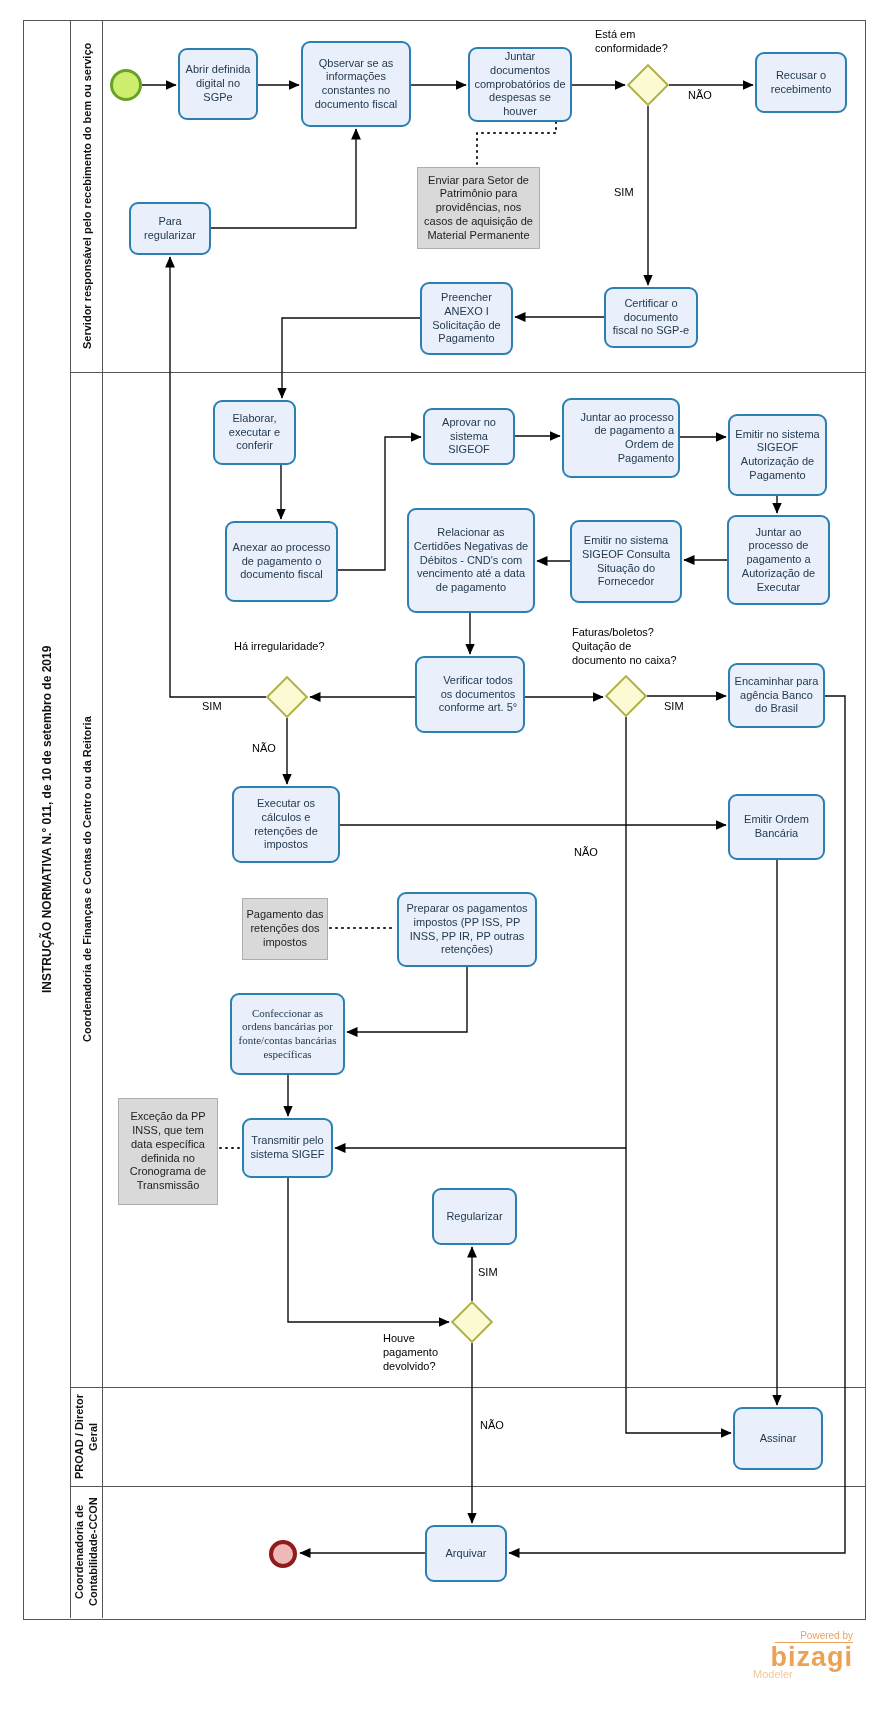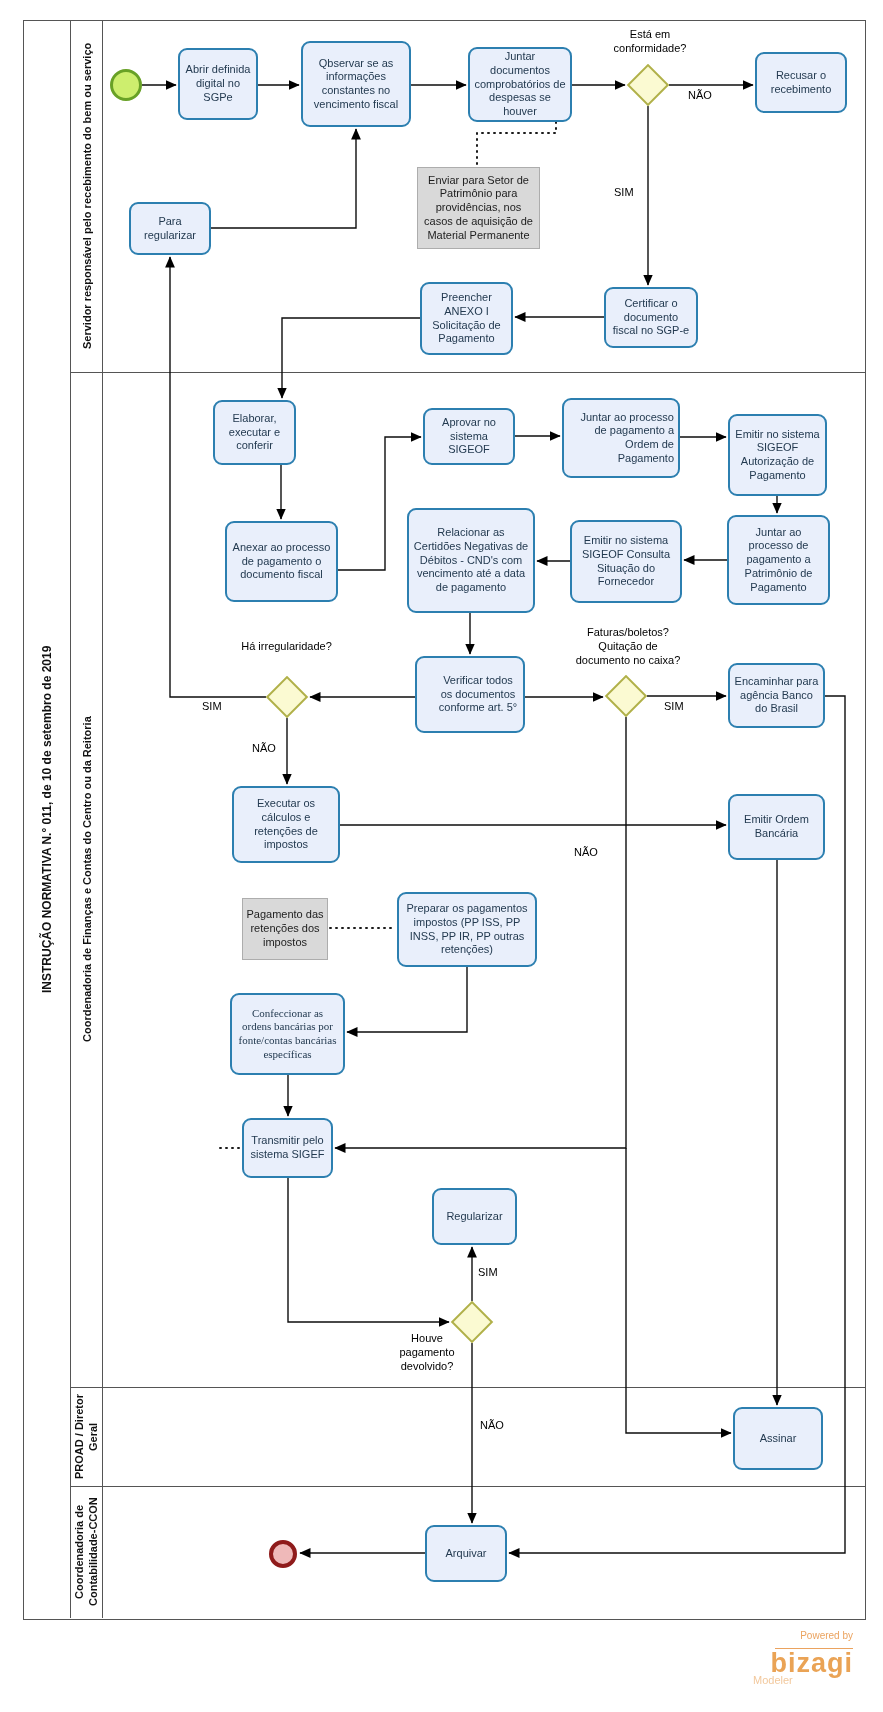--- a/index.html
+++ b/index.html
@@ -25,7 +25,7 @@
       border-radius:50%;background:#cdee6e;border:3px solid #68a126;box-sizing:border-box;}
   .event-end{position:absolute;left:269px;top:1540px;width:28px;height:28px;
       border-radius:50%;background:#efb9b9;border:4px solid #8f1b1b;box-sizing:border-box;}
-  .elabel{position:absolute;font-size:11px;color:#000;text-align:center;line-height:1.25;}
+  .elabel{position:absolute;font-size:11px;color:#000;line-height:1.25;}
   .edges{position:absolute;left:0;top:0;pointer-events:none;}
   .logo{position:absolute;left:735px;top:1630px;width:118px;}
   .logo .pby{font-size:10px;color:#eba35f;text-align:right;border-bottom:1px solid #eba35f;

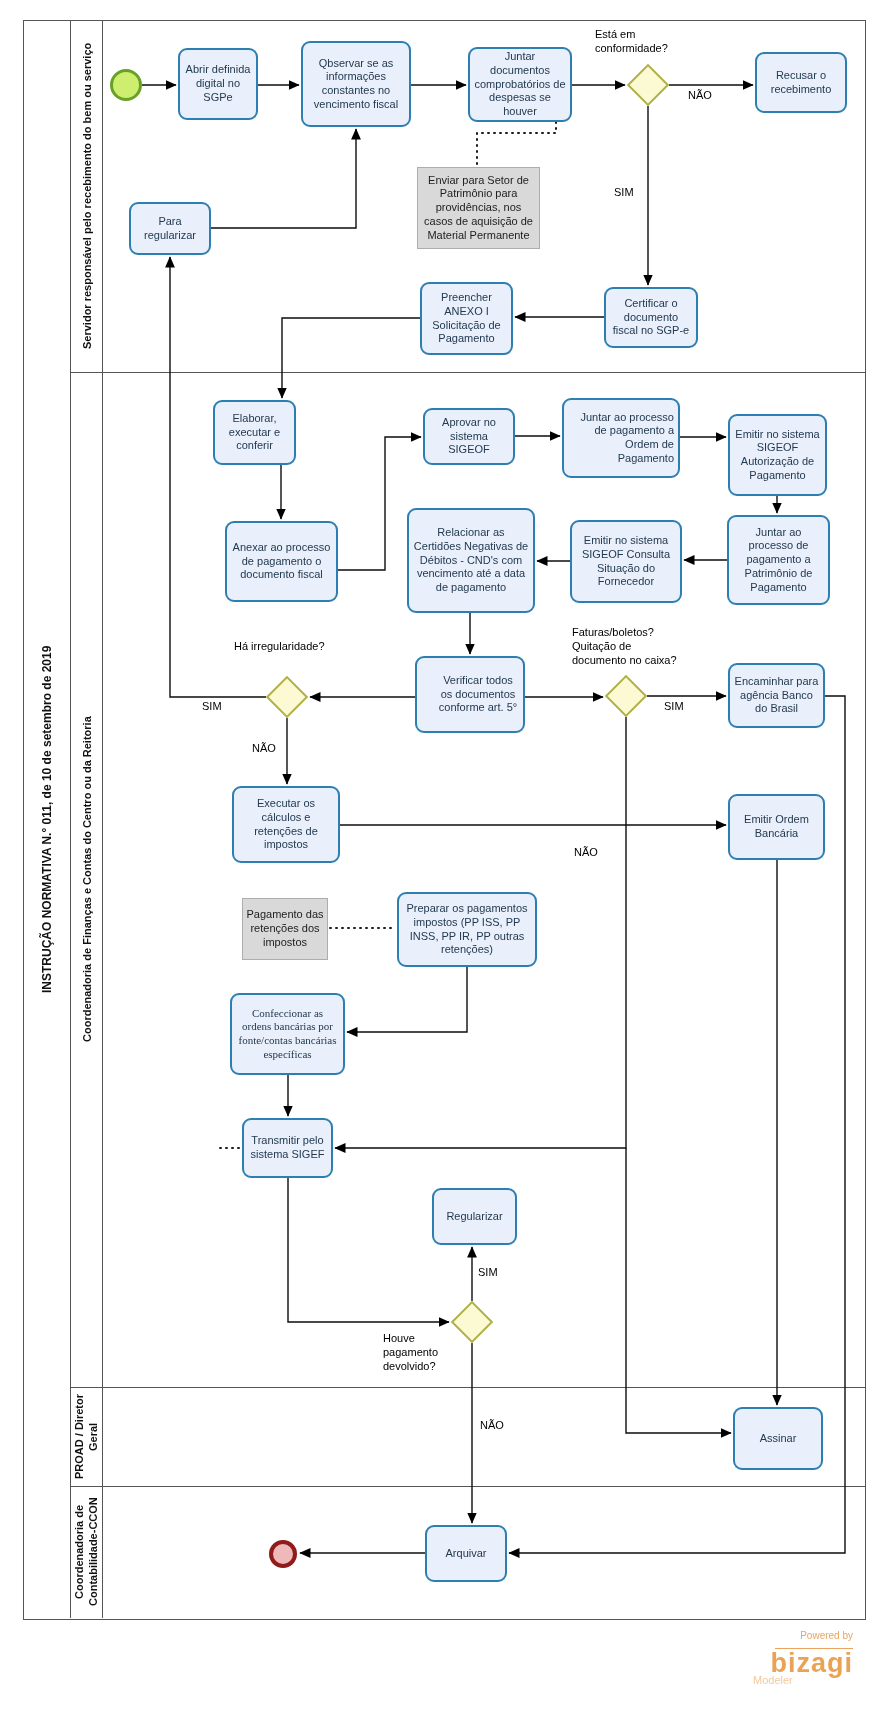--- a/index.html
+++ b/index.html
@@ -102,7 +102,7 @@
 
   <div class="event-start"></div>
   <div class="task" style="left:178px;top:48px;width:80px;height:72px;">Abrir definida digital no SGPe</div>
-  <div class="task" style="left:301px;top:41px;width:110px;height:86px;">Qbservar se as informações constantes no vencimento fiscal</div>
+  <div class="task" style="left:301px;top:41px;width:110px;height:86px;">Qbservar se as informações constantes no documento fiscal</div>
   <div class="task" style="left:468px;top:47px;width:104px;height:75px;">Juntar documentos comprobatórios de despesas se houver</div>
   <div class="gw" style="left:633px;top:70px;"></div>
   <div class="elabel" style="left:595px;top:28px;width:110px;">Está em conformidade?</div>

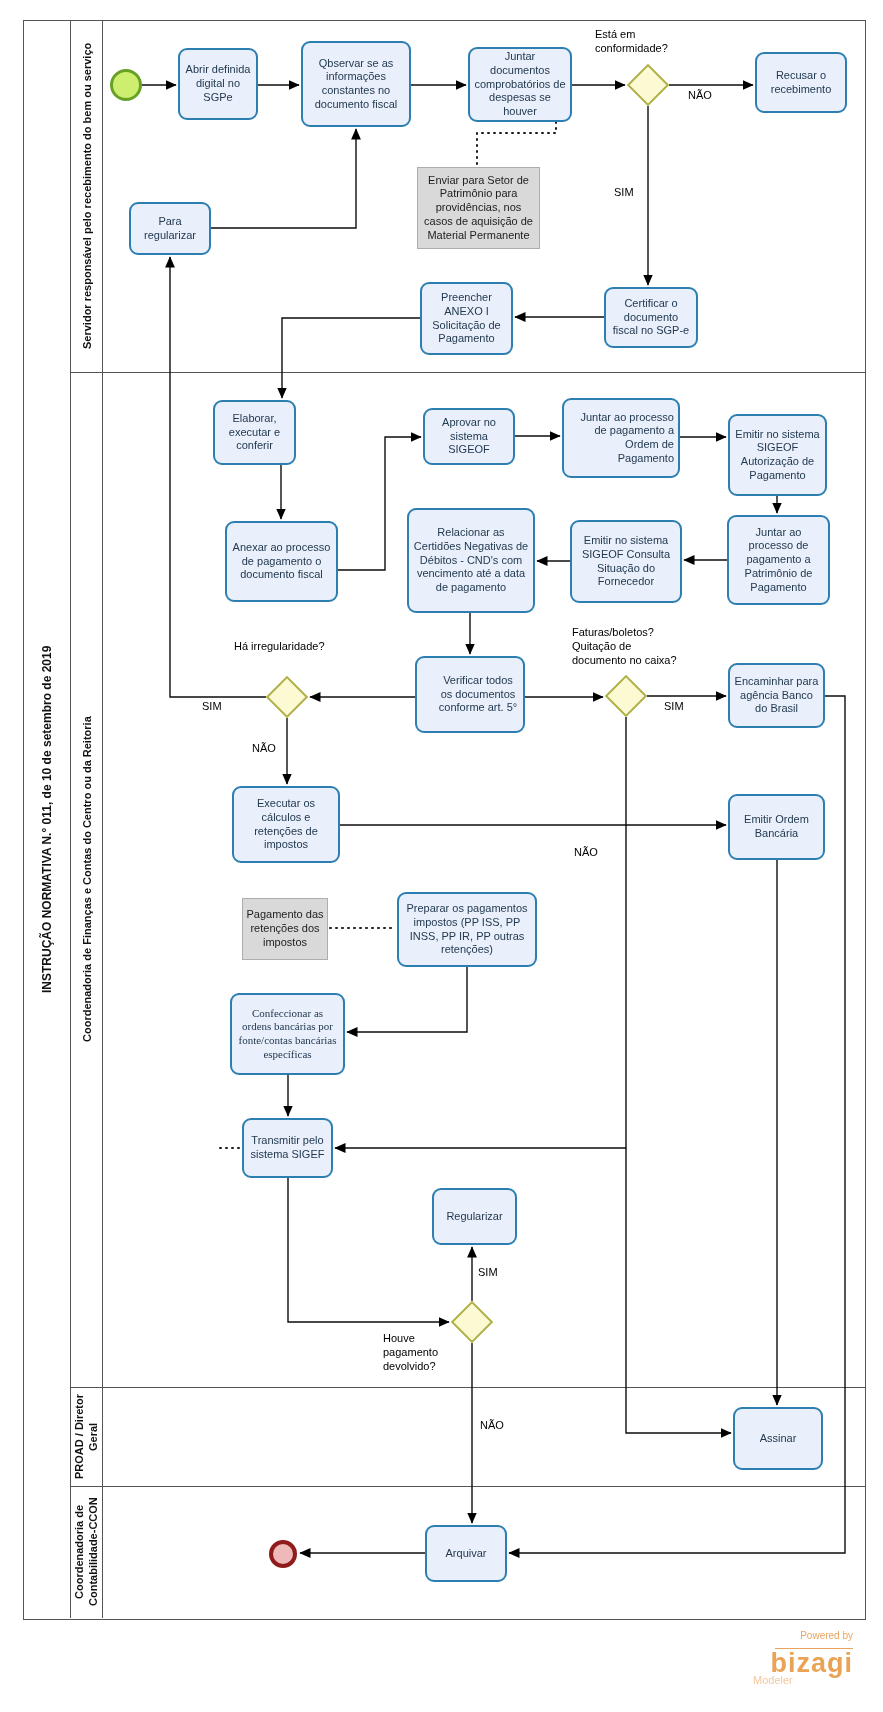--- a/index.html
+++ b/index.html
@@ -119,7 +119,7 @@
   <div class="task" style="left:423px;top:408px;width:92px;height:57px;">Aprovar no sistema SIGEOF</div>
   <div class="task" style="left:562px;top:398px;width:118px;height:80px;text-align:right;">Juntar ao processo de pagamento a Ordem de Pagamento</div>
   <div class="task" style="left:728px;top:414px;width:99px;height:82px;">Emitir no sistema SIGEOF Autorização de Pagamento</div>
-  <div class="task" style="left:727px;top:515px;width:103px;height:90px;">Juntar ao processo de pagamento a Patrimônio de Pagamento</div>
+  <div class="task" style="left:727px;top:515px;width:103px;height:90px;">Juntar ao processo de pagamento a Autorização de Executar</div>
   <div class="task" style="left:570px;top:520px;width:112px;height:83px;">Emitir no sistema SIGEOF Consulta Situação do Fornecedor</div>
   <div class="task" style="left:407px;top:508px;width:128px;height:105px;">Relacionar as Certidões Negativas de Débitos - CND's com vencimento até a data de pagamento</div>
   <div class="gw" style="left:272px;top:682px;"></div>

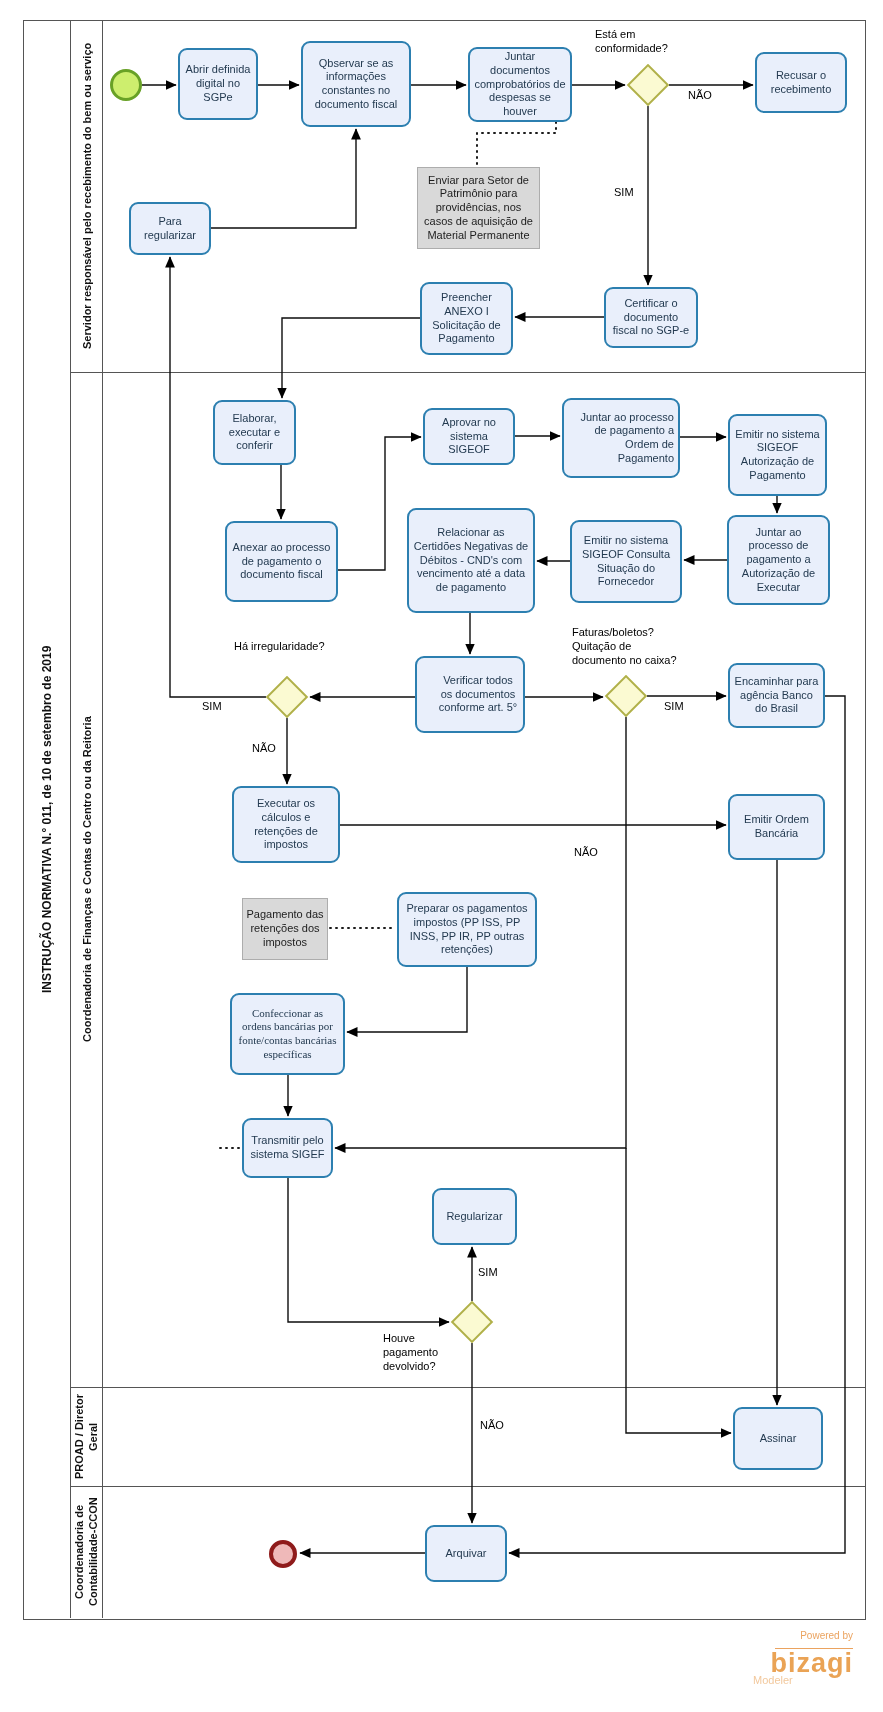--- a/index.html
+++ b/index.html
@@ -137,6 +137,7 @@
   <div class="annot" style="left:242px;top:898px;width:86px;height:62px;">Pagamento das retenções dos impostos</div>
   <div class="task" style="left:397px;top:892px;width:140px;height:75px;">Preparar os pagamentos impostos (PP ISS, PP INSS, PP IR, PP outras retenções)</div>
   <div class="task" style="left:230px;top:993px;width:115px;height:82px;font-family:Liberation Serif, serif;">Confeccionar as ordens bancárias por fonte/contas bancárias específicas</div>
+  <div class="annot" style="left:118px;top:1098px;width:100px;height:107px;">Exceção da PP INSS, que tem data específica definida no Cronograma de Transmissão</div>
   <div class="task" style="left:242px;top:1118px;width:91px;height:60px;">Transmitir pelo sistema SIGEF</div>
   <div class="task" style="left:432px;top:1188px;width:85px;height:57px;">Regularizar</div>
   <div class="elabel" style="left:478px;top:1266px;">SIM</div>

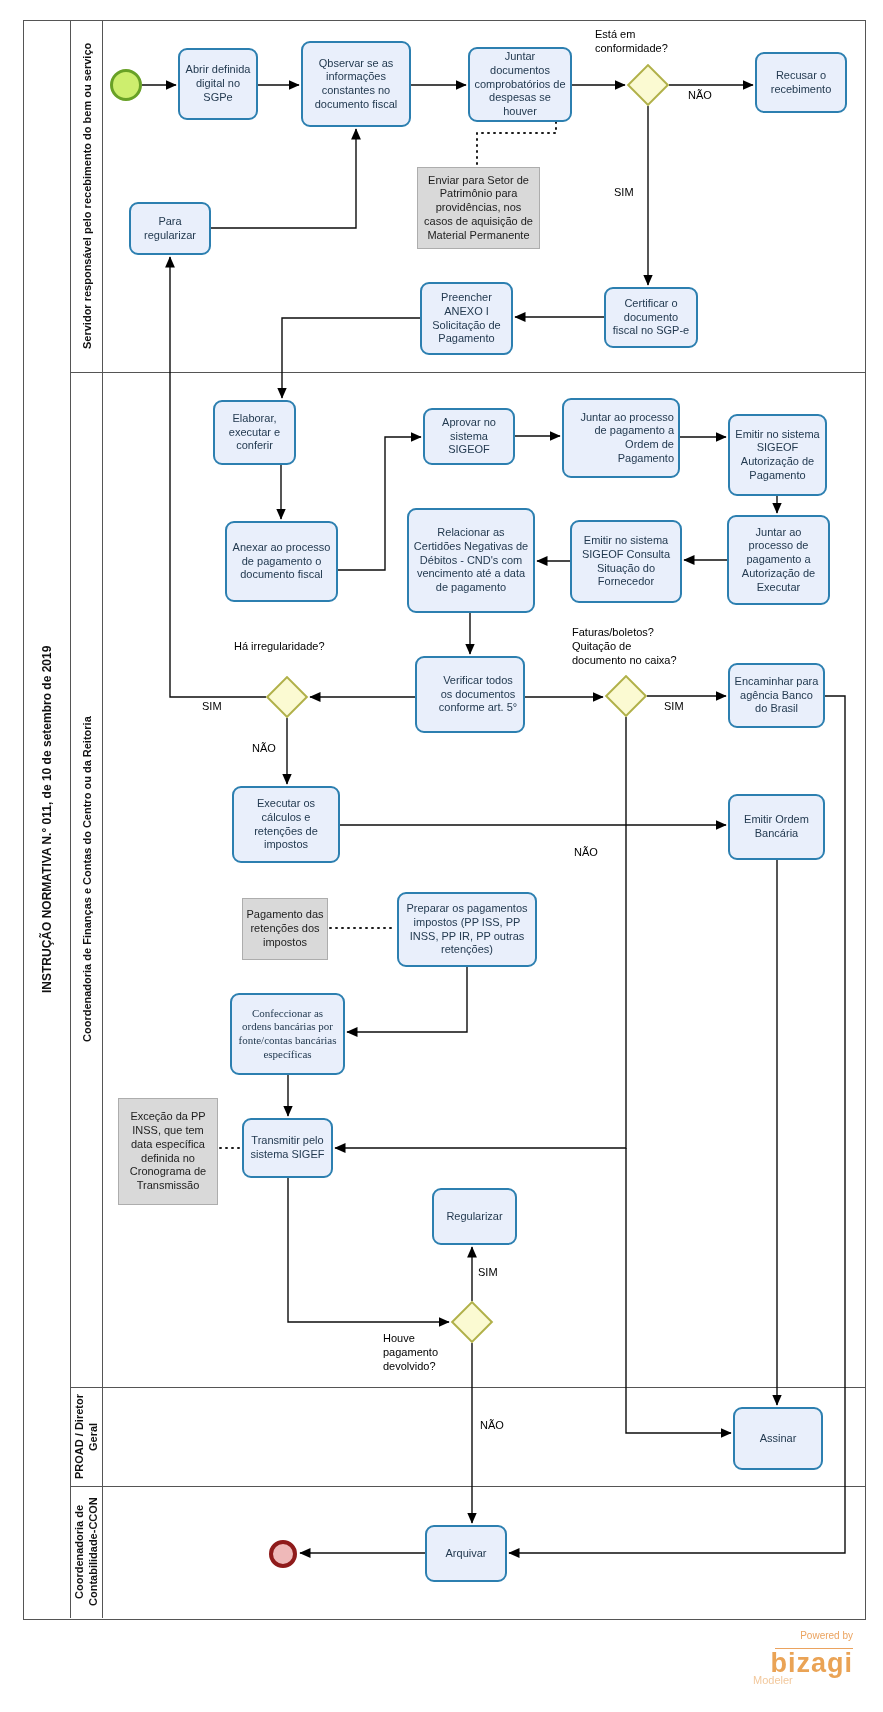--- a/index.html
+++ b/index.html
@@ -29,7 +29,7 @@
   .edges{position:absolute;left:0;top:0;pointer-events:none;}
   .logo{position:absolute;left:735px;top:1630px;width:118px;}
   .logo .pby{font-size:10px;color:#eba35f;text-align:right;border-bottom:1px solid #eba35f;
-             padding-bottom:7px;width:78px;margin-left:40px;}
+             padding-bottom:1px;width:78px;margin-left:40px;}
   .logo .brand{font-size:27px;font-weight:bold;color:#eaa355;letter-spacing:1px;
                line-height:1.05;text-align:right;}
   .logo .sub{font-size:11px;color:#f2c89c;text-align:left;margin-left:18px;margin-top:-3px;}

